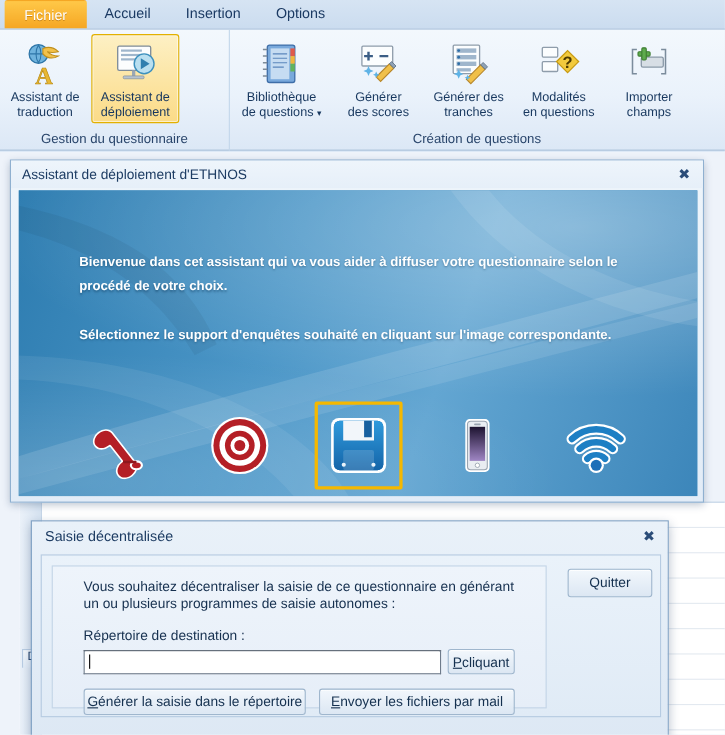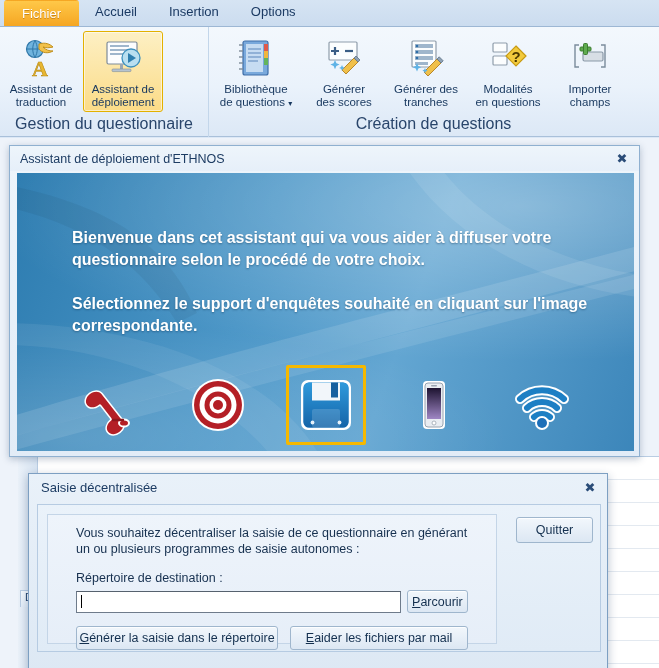--- a/index.html
+++ b/index.html
@@ -80,7 +80,7 @@
   .rgroup-items { display: flex; align-items: flex-start; padding-top: 4px; }
   .rgroup-title {
     text-align: center;
-    font-size: 16px;
+    font-size: 12px;
     color: #29456b;
     padding-bottom: 4px;
   }

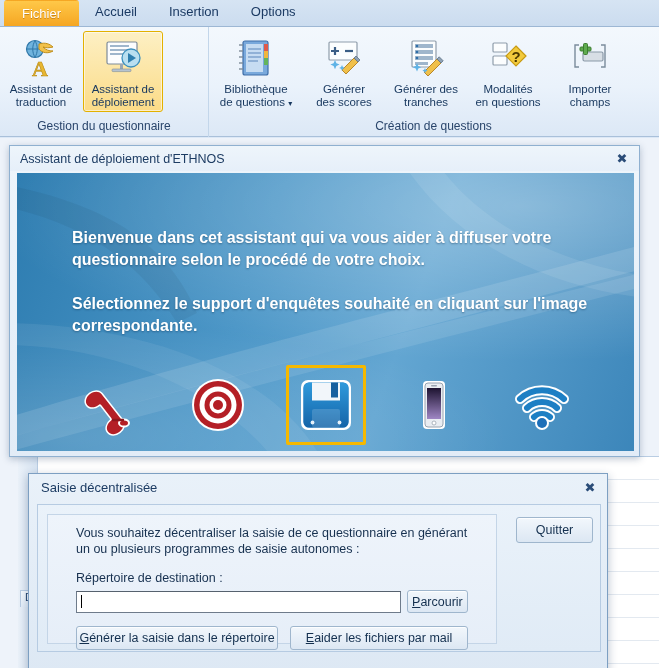--- a/index.html
+++ b/index.html
@@ -206,7 +206,7 @@
     left: 55px; top: 54px;
     width: 530px;
     color: #ffffff;
-    font-size: 16px;
+    font-size: 12px;
     font-weight: bold;
     line-height: 22px;
     text-shadow: 0 1px 2px rgba(10,50,85,.45);

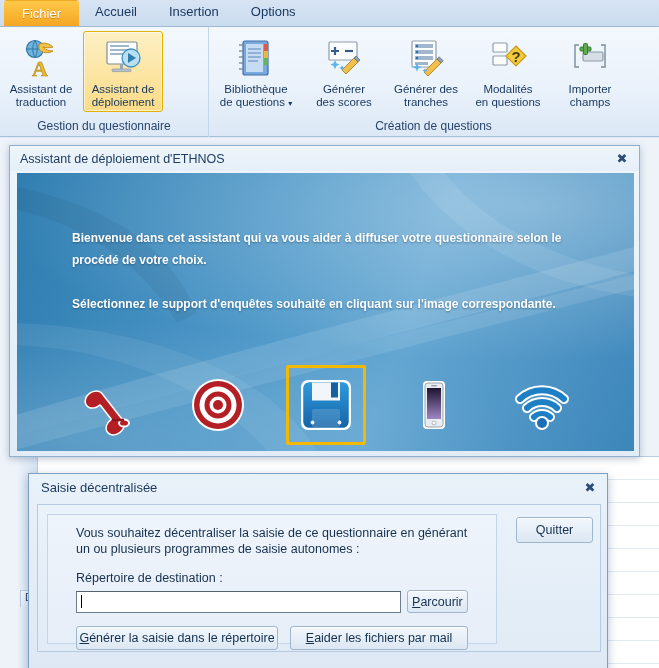--- a/index.html
+++ b/index.html
@@ -616,7 +616,7 @@
           </div>
           <div class="btn btn-parcourir">
             <u>P</u>
-              <span>arcourir</span>
+              <span>cliquant</span>
           </div>
         </div>
 

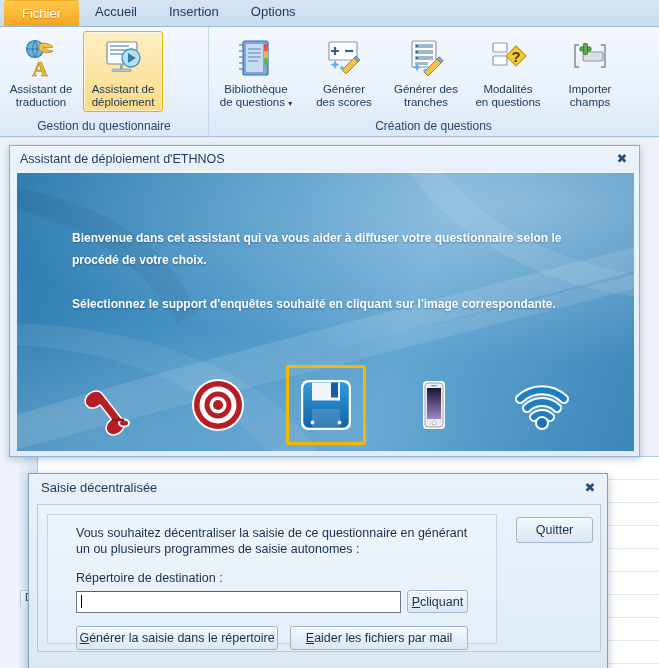--- a/index.html
+++ b/index.html
@@ -627,7 +627,7 @@
           </div>
           <div class="btn btn-mail">
             <u>E</u>
-              <span>aider les fichiers par mail</span>
+              <span>nvoyer les fichiers par mail</span>
           </div>
         </div>
       </div>

